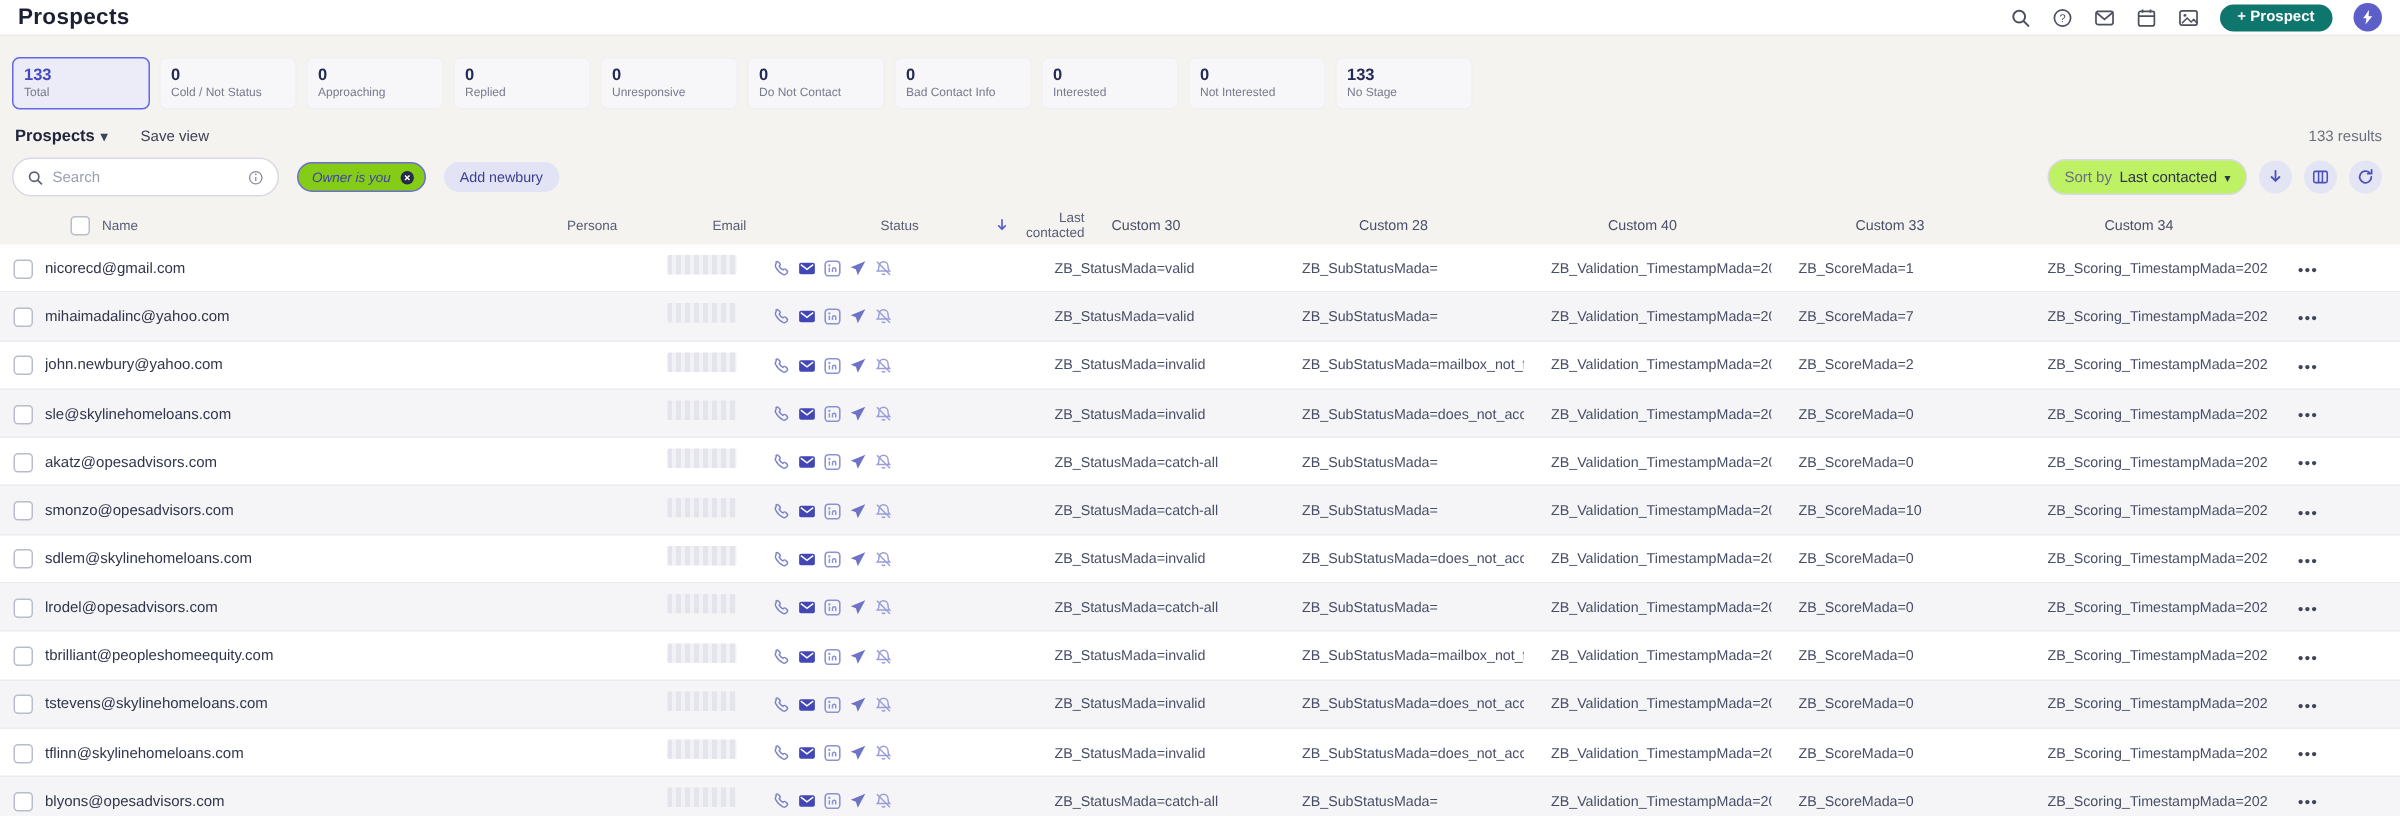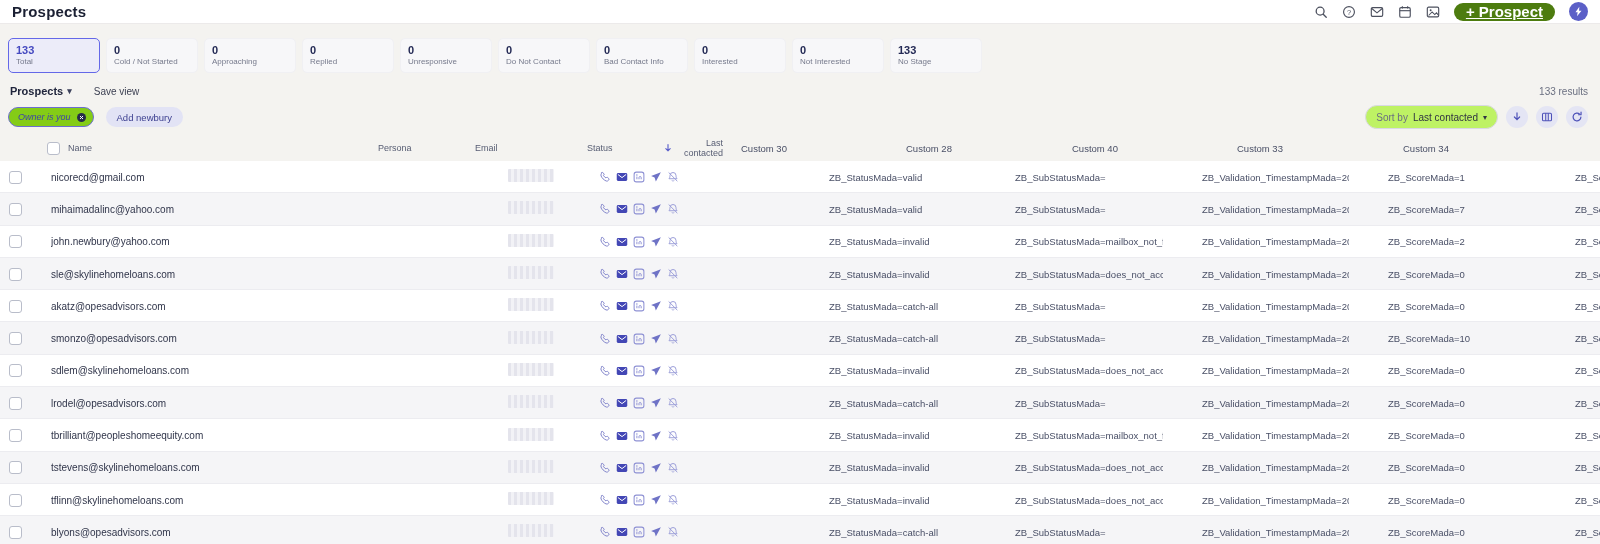--- a/index.html
+++ b/index.html
@@ -13,10 +13,10 @@
   .topbar-right { display:flex; align-items:center; gap:14px; }
   .tb-icon { width:14px; height:14px; color:#4c505e; display:inline-flex; cursor:pointer; }
   .tb-icon svg { width:100%; height:100%; }
-  .btn-prospect { background:#4d7c0f; color:#fff; border:none; border-radius:10px;
-                  height:18px; padding:0 12px; font-size:15px; font-weight:600;
+  .btn-prospect { background:#0f766e; color:#fff; border:none; border-radius:10px;
+                  height:18px; padding:0 12px; font-size:10px; font-weight:600;
                   display:inline-flex; align-items:center; gap:3px; cursor:pointer;
-                  font-family:"Liberation Sans",sans-serif;text-decoration:underline; }
+                  font-family:"Liberation Sans",sans-serif; }
   .avatar { width:19px; height:19px; border-radius:50%; background:#5b5fc7;
             display:inline-flex; align-items:center; justify-content:center; cursor:pointer; }
   .avatar svg { width:11px; height:11px; }

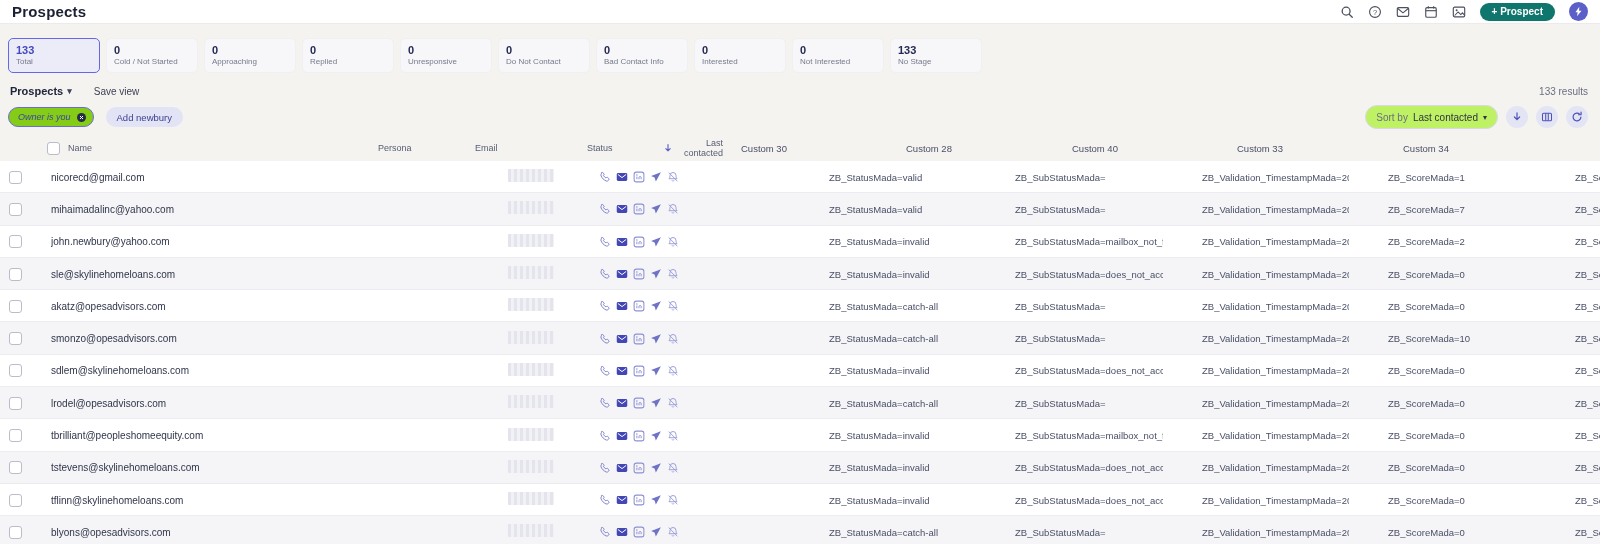--- a/index.html
+++ b/index.html
@@ -148,7 +148,7 @@
 
   <div class="stat-card">
     <div class="stat-value">0</div>
-    <div class="stat-label">Cold / Not Started</div>
+    <div class="stat-label">Cold / Not Status</div>
   </div>
 
   <div class="stat-card">

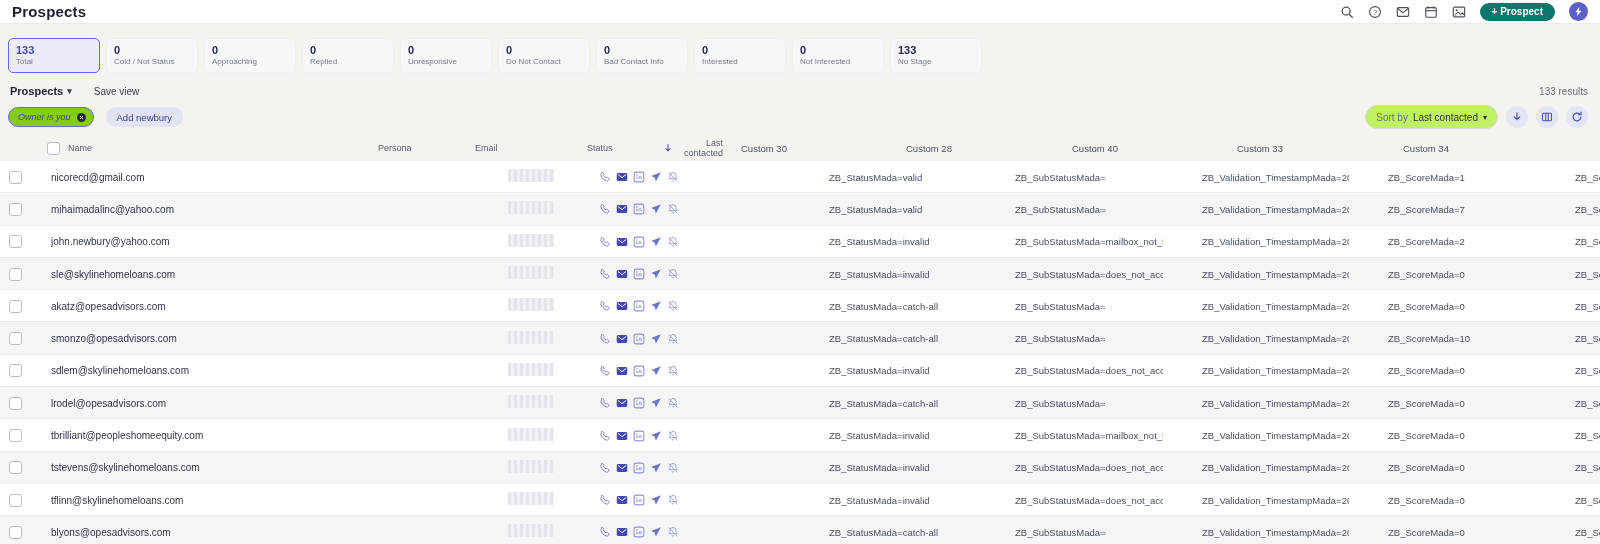--- a/index.html
+++ b/index.html
@@ -205,6 +205,18 @@
 
 <section class="filterbar">
   <div class="filterbar-left">
+    <div class="search-box">
+      <svg viewBox="0 0 16 16">
+          <circle cx="7" cy="7" r="4.5" fill="none" stroke="currentColor" stroke-width="1.6"></circle>
+          <line x1="10.5" y1="10.5" x2="14" y2="14" stroke="currentColor" stroke-width="1.6" stroke-linecap="round"></line>
+        </svg>
+      <input type="text" placeholder="Search" style="">
+      <svg class="info-icon" viewBox="0 0 16 16">
+          <circle cx="8" cy="8" r="6" fill="none" stroke="currentColor" stroke-width="1.3"></circle>
+          <line x1="8" y1="7.2" x2="8" y2="11.2" stroke="currentColor" stroke-width="1.3"></line>
+          <circle cx="8" cy="4.7" r=".9" fill="currentColor"></circle>
+        </svg>
+    </div>
     <span class="chip">
       <span>Owner is you</span>
       <span class="chip-x">

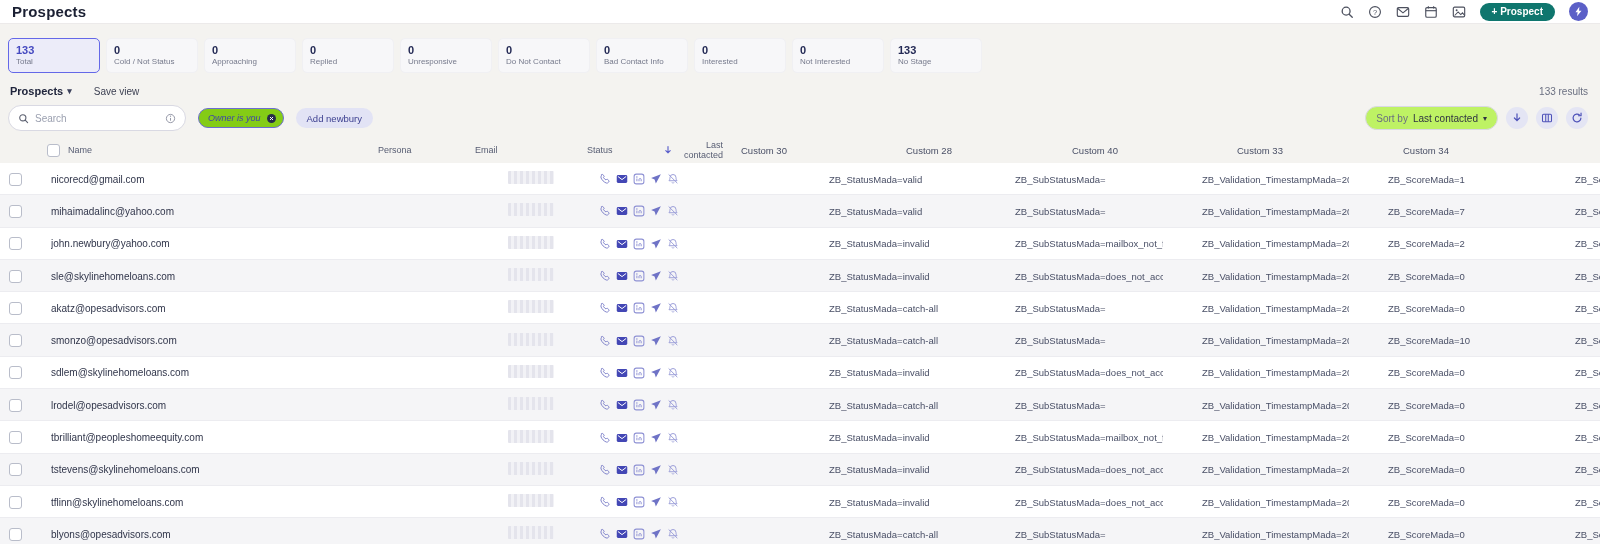--- a/index.html
+++ b/index.html
@@ -78,7 +78,7 @@
               background:#fff; display:inline-block; cursor:pointer; }
   .c-check { display:flex; justify-content:center; }
   .tbody { background:#fff; }
-  .row { height:32.3px; box-shadow:inset 0 -1px 0 #ececf0;gap:21px; }
+  .row { height:32.3px; box-shadow:inset 0 -1px 0 #ececf0; }
   .row:nth-child(even) { background:#f5f5f7; }
   .c-name { font-size:10px; color:#30354a; cursor:pointer; white-space:nowrap; overflow:hidden; }
   .redacted { display:inline-block; width:46px; height:13px; margin-left:8px;

